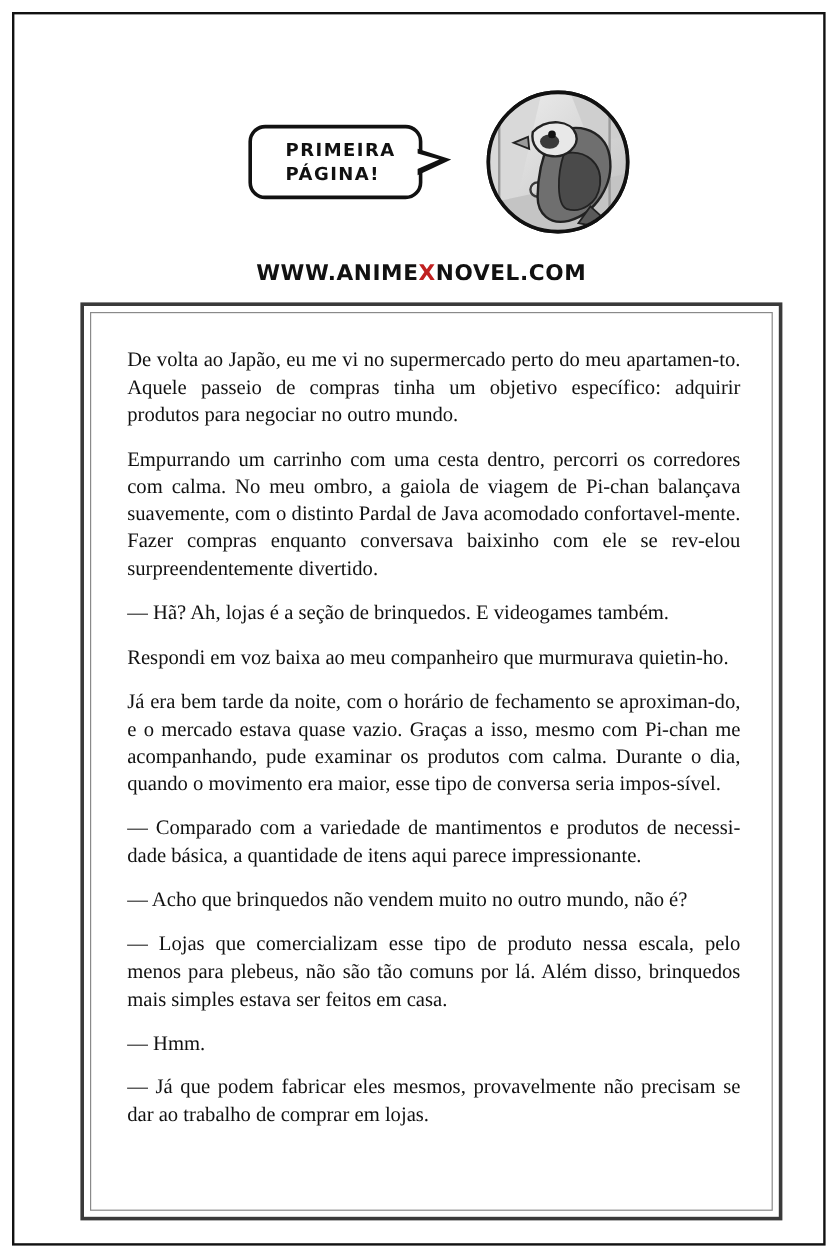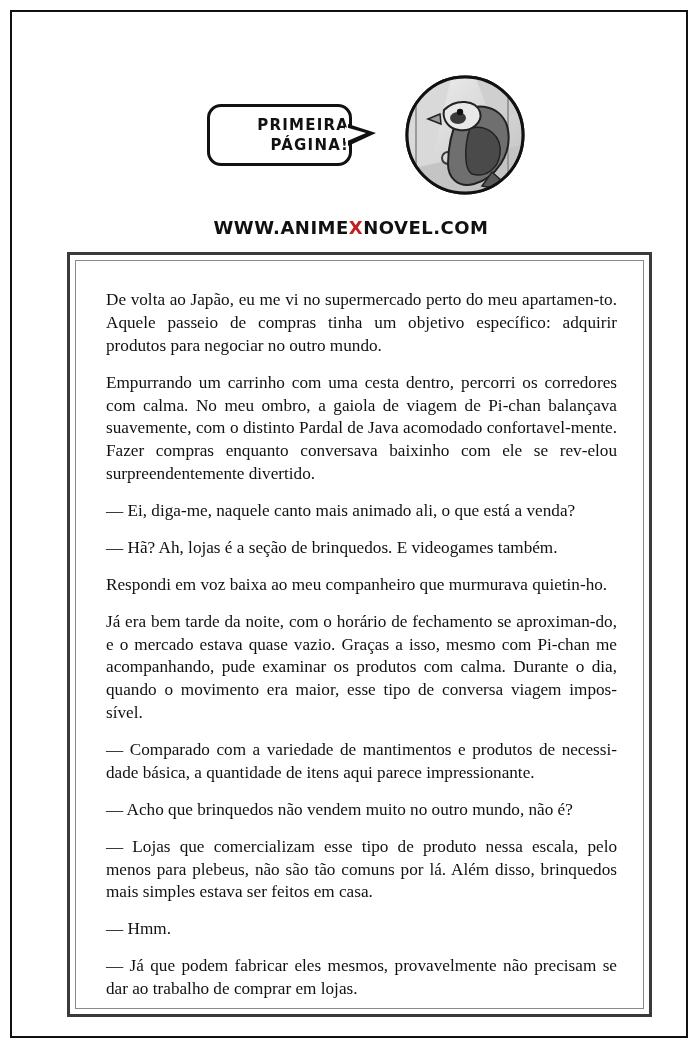--- a/index.html
+++ b/index.html
@@ -48,9 +48,10 @@
     background: #fff;
     display: flex;
     flex-direction: column;
-    align-items: flex-end;
+    align-items: flex-start;
     justify-content: center;
     box-sizing: border-box;
+    padding-left: 28px;
   }
   .bubble span {
     font-family: "DejaVu Sans", sans-serif;

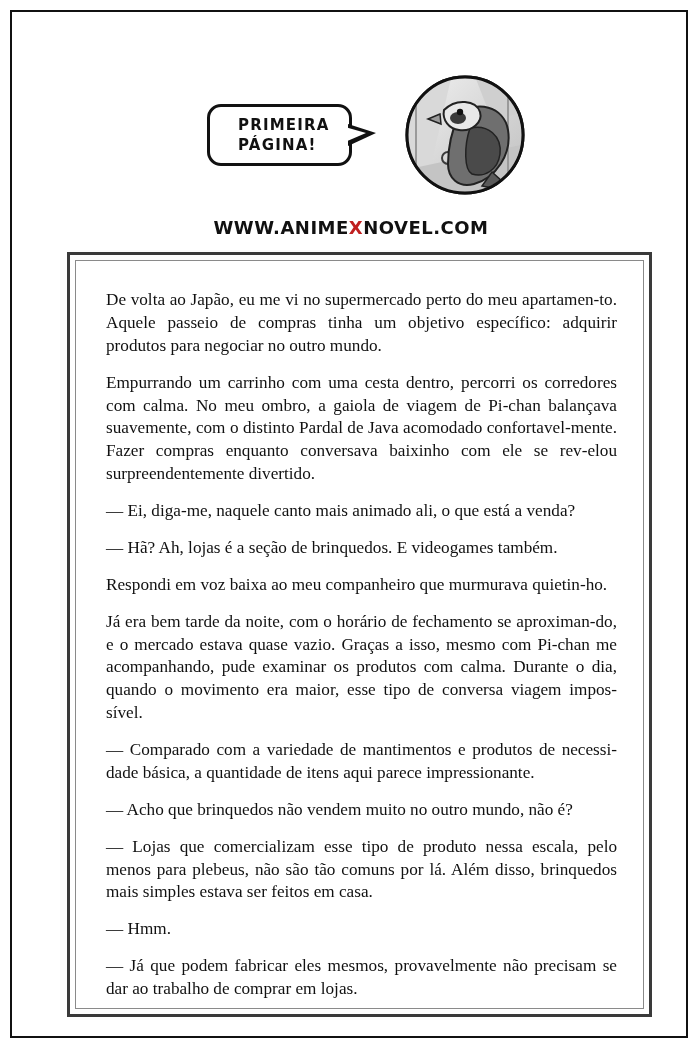--- a/index.html
+++ b/index.html
@@ -241,7 +241,6 @@
     <div class="panel-inner">
       <p>De volta ao Japão, eu me vi no supermercado perto do meu apartamen-to. Aquele passeio de compras tinha um objetivo específico: adquirir produtos para negociar no outro mundo.</p>
       <p>Empurrando um carrinho com uma cesta dentro, percorri os corredores com calma. No meu ombro, a gaiola de viagem de Pi-chan balançava suavemente, com o distinto Pardal de Java acomodado confortavel-mente. Fazer compras enquanto conversava baixinho com ele se rev-elou surpreendentemente divertido.</p>
-      <p>— Ei, diga-me, naquele canto mais animado ali, o que está a venda?</p>
       <p>— Hã? Ah, lojas é a seção de brinquedos. E videogames também.</p>
       <p>Respondi em voz baixa ao meu companheiro que murmurava quietin-ho.</p>
       <p>Já era bem tarde da noite, com o horário de fechamento se aproximan-do, e o mercado estava quase vazio. Graças a isso, mesmo com Pi-chan me acompanhando, pude examinar os produtos com calma. Durante o dia, quando o movimento era maior, esse tipo de conversa viagem impos-sível.</p>

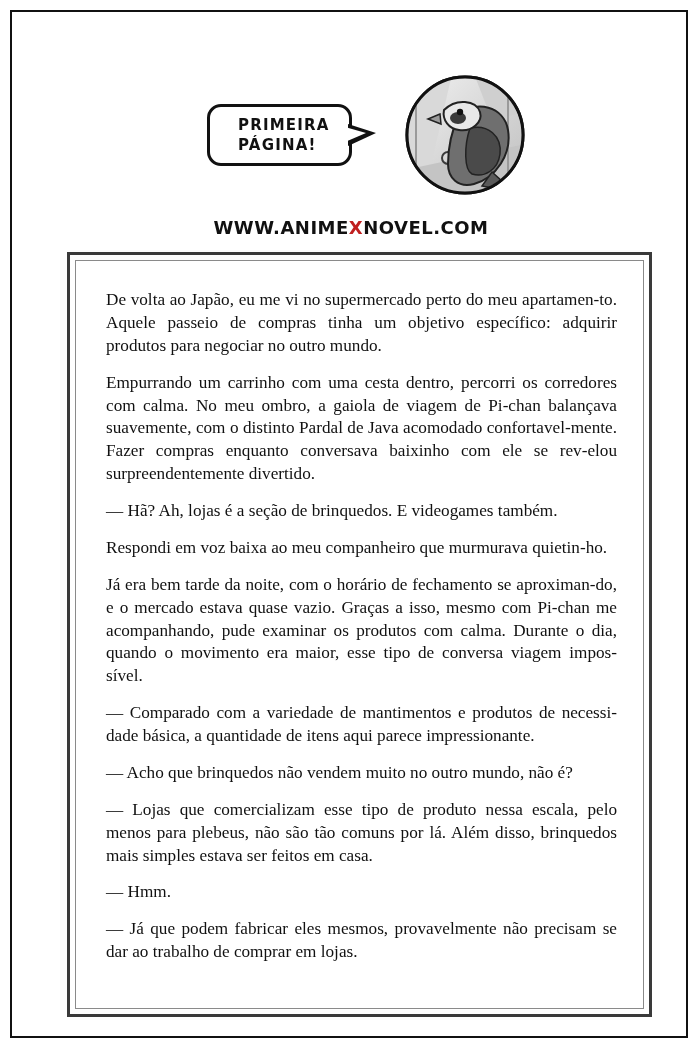--- a/index.html
+++ b/index.html
@@ -243,7 +243,7 @@
       <p>Empurrando um carrinho com uma cesta dentro, percorri os corredores com calma. No meu ombro, a gaiola de viagem de Pi-chan balançava suavemente, com o distinto Pardal de Java acomodado confortavel-mente. Fazer compras enquanto conversava baixinho com ele se rev-elou surpreendentemente divertido.</p>
       <p>— Hã? Ah, lojas é a seção de brinquedos. E videogames também.</p>
       <p>Respondi em voz baixa ao meu companheiro que murmurava quietin-ho.</p>
-      <p>Já era bem tarde da noite, com o horário de fechamento se aproximan-do, e o mercado estava quase vazio. Graças a isso, mesmo com Pi-chan me acompanhando, pude examinar os produtos com calma. Durante o dia, quando o movimento era maior, esse tipo de conversa viagem impos-sível.</p>
+      <p>Já era bem tarde da noite, com o horário de fechamento se aproximan-do, e o mercado estava quase vazio. Graças a isso, mesmo com Pi-chan me acompanhando, pude examinar os produtos com calma. Durante o dia, quando o movimento era maior, esse tipo de conversa seria impos-sível.</p>
       <p>— Comparado com a variedade de mantimentos e produtos de necessi-dade básica, a quantidade de itens aqui parece impressionante.</p>
       <p>— Acho que brinquedos não vendem muito no outro mundo, não é?</p>
       <p>— Lojas que comercializam esse tipo de produto nessa escala, pelo menos para plebeus, não são tão comuns por lá. Além disso, brinquedos mais simples estava ser feitos em casa.</p>

